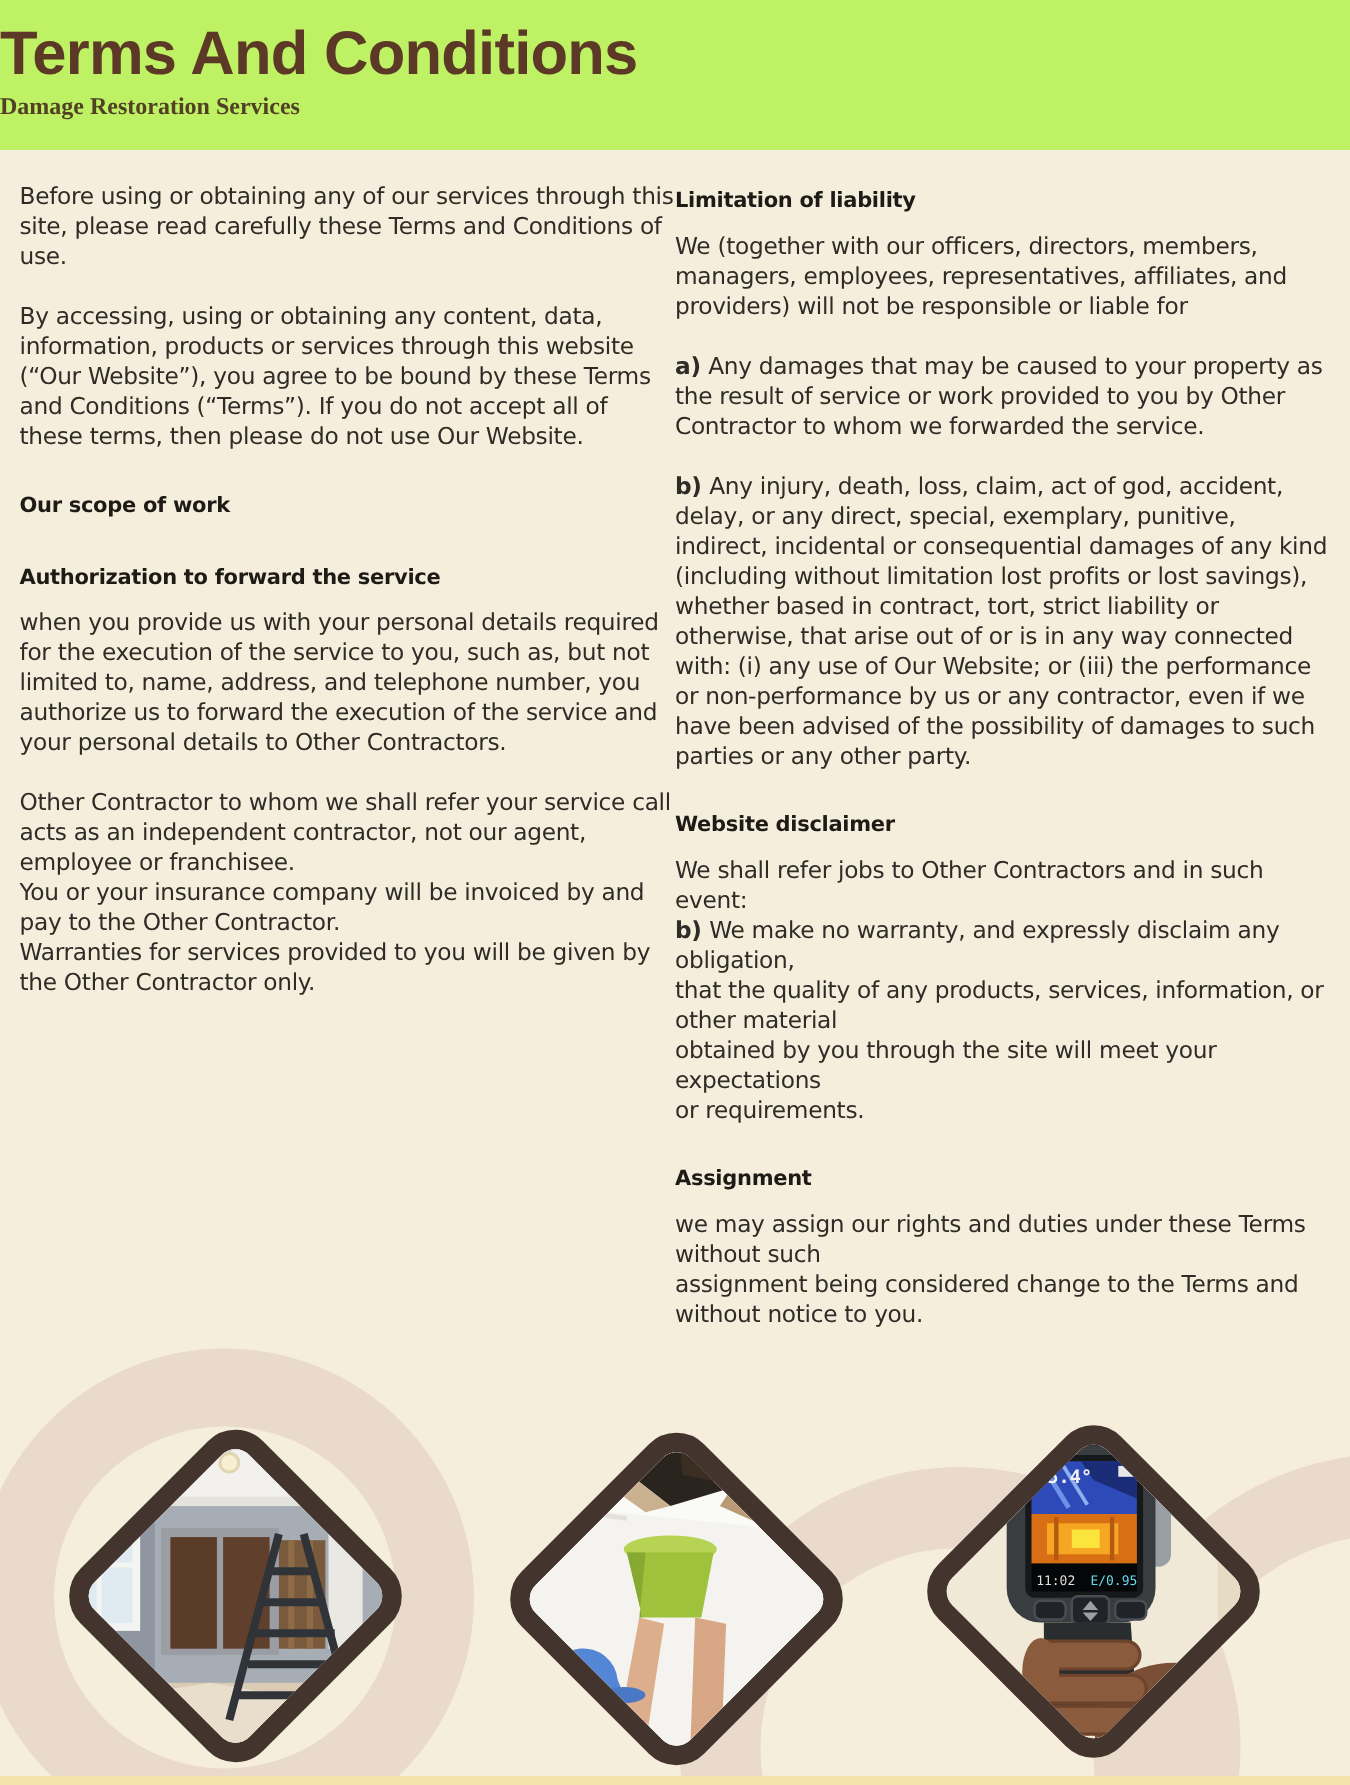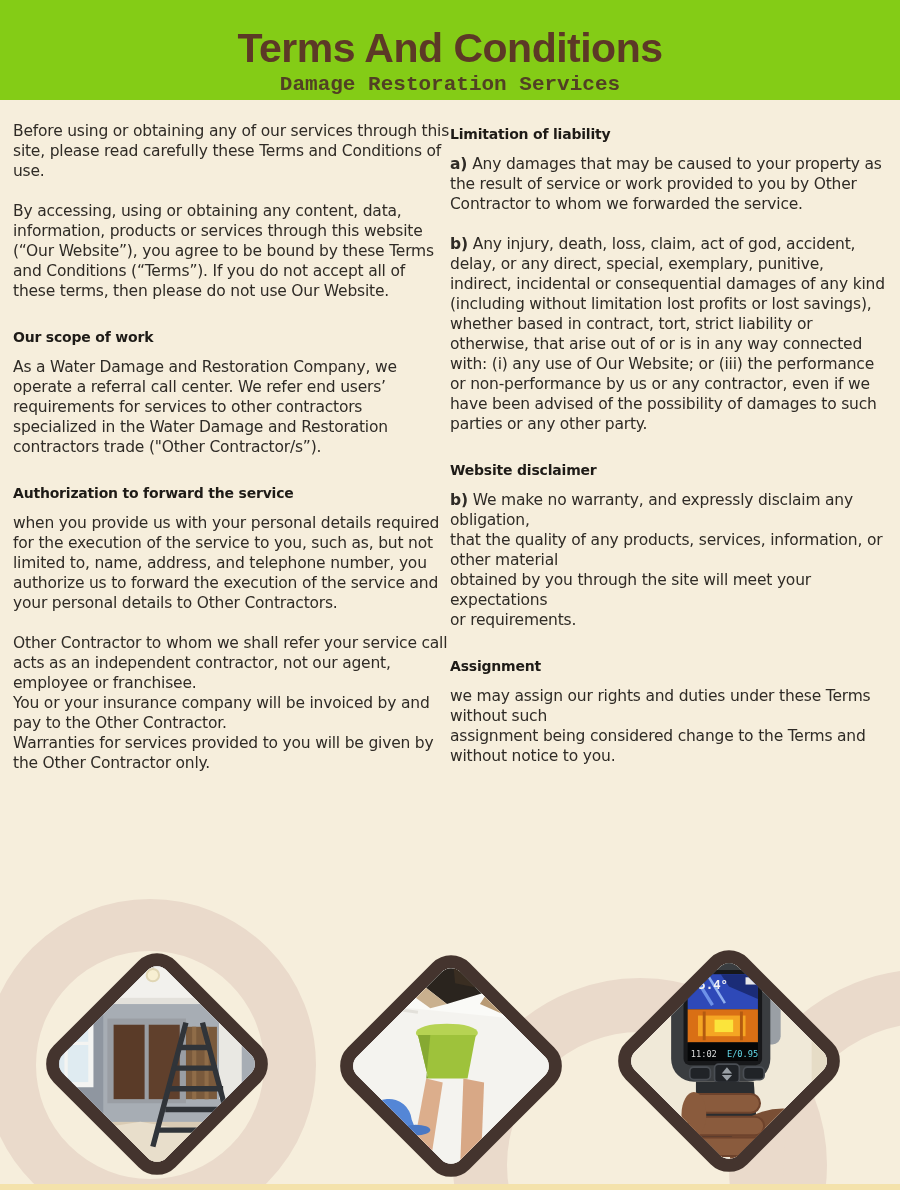--- a/index.html
+++ b/index.html
@@ -7,7 +7,7 @@
   .page{position:relative;width:900px;height:1190px;margin:0 auto;overflow:hidden;
         background:#F6EEDC;font-family:"DejaVu Sans","Liberation Sans",sans-serif;color:#2F2B26}
   
-  .header{position:relative;z-index:3;height:100px;background:#84cc16;text-align:center;padding-top:26px}
+  .header{position:relative;z-index:3;height:100px;background:#bef264;text-align:left;padding-top:13px}
   .title{margin:0;font-family:"Liberation Sans",sans-serif;font-size:41px;line-height:45px;
          font-weight:800;color:#5C3926;letter-spacing:-0.5px}
   .subtitle{margin:1px 0 0;font-size:21px;line-height:26px;font-weight:700;color:#514024;

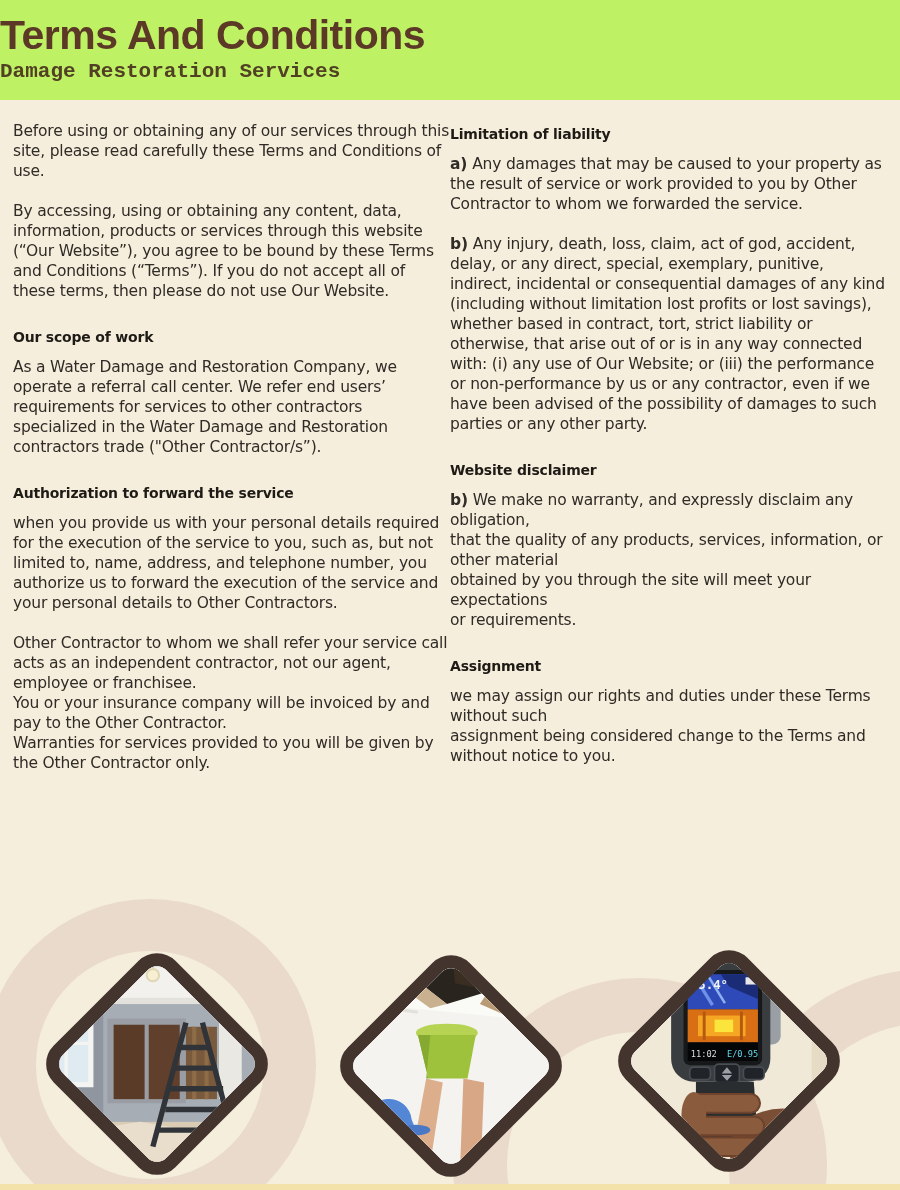--- a/index.html
+++ b/index.html
@@ -10,8 +10,8 @@
   .header{position:relative;z-index:3;height:100px;background:#bef264;text-align:left;padding-top:13px}
   .title{margin:0;font-family:"Liberation Sans",sans-serif;font-size:41px;line-height:45px;
          font-weight:800;color:#5C3926;letter-spacing:-0.5px}
-  .subtitle{margin:1px 0 0;font-size:21px;line-height:26px;font-weight:700;color:#514024;
-            font-family:Liberation Mono, monospace}
+  .subtitle{margin:1px 0 0;font-size:16px;line-height:26px;font-weight:700;color:#514024;
+            font-family:Liberation Serif, serif}
   
   .cols{position:relative;z-index:2;display:flex;padding:21px 13px 0}
   .col{flex:1;min-width:0}

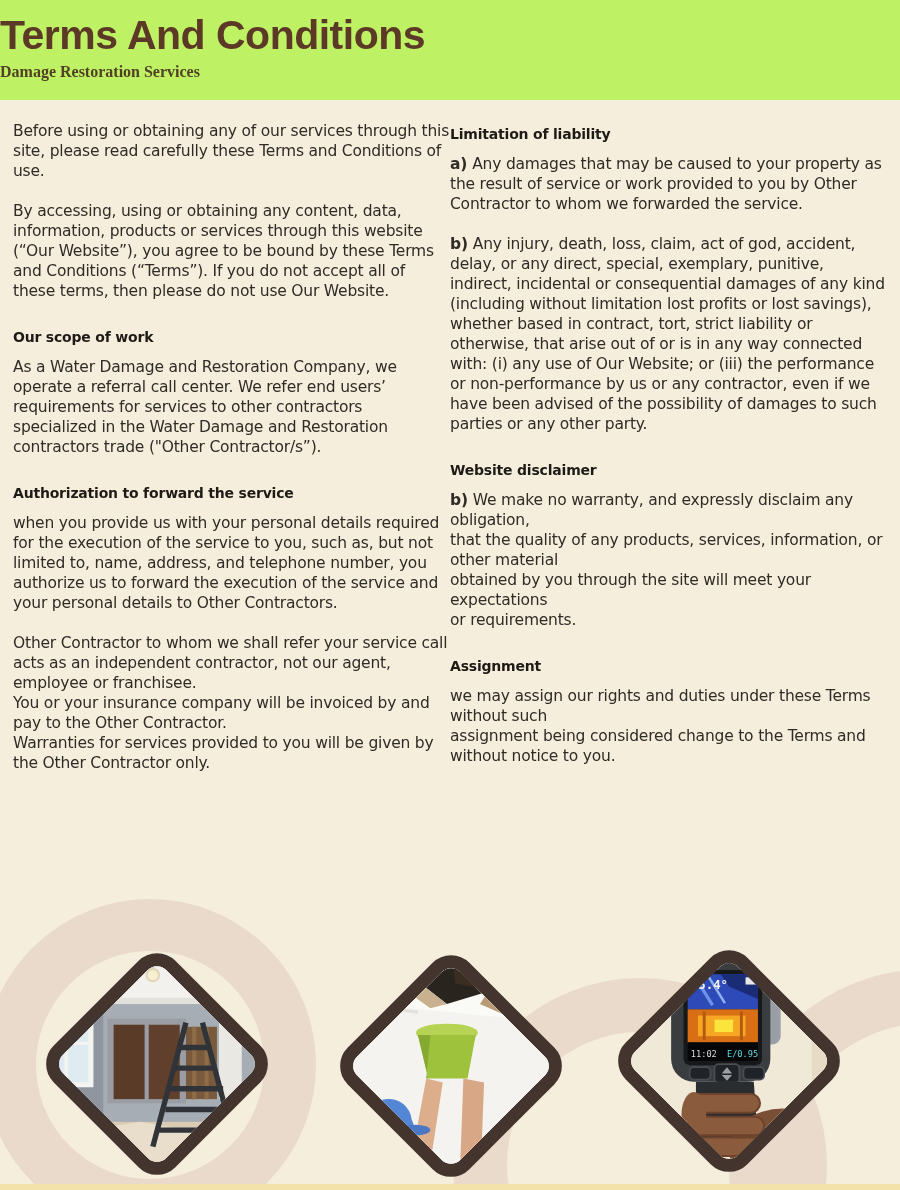--- a/index.html
+++ b/index.html
@@ -65,6 +65,7 @@
 
     <section class="col">
       <h3 class="heading first">Limitation of liability</h3>
+      <p class="body"><span class="txt">We (together with our officers, directors, members, managers, employees, representatives, affiliates, and providers) will not be responsible or liable for</span></p>
       <p class="body"><b class="lead">a)</b><span class="txt">Any damages that may be caused to your property as the result of service or work provided to you by Other Contractor to whom we forwarded the service.</span></p>
       <p class="body"><b class="lead">b)</b><span class="txt">Any injury, death, loss, claim, act of god, accident, delay, or any direct, special, exemplary, punitive, indirect, incidental or consequential damages of any kind (including without limitation lost profits or lost savings), whether based in contract, tort, strict liability or otherwise, that arise out of or is in any way connected with: (i) any use of Our Website; or (iii) the performance or non-performance by us or any contractor, even if we have been advised of the possibility of damages to such parties or any other party.</span></p>
 

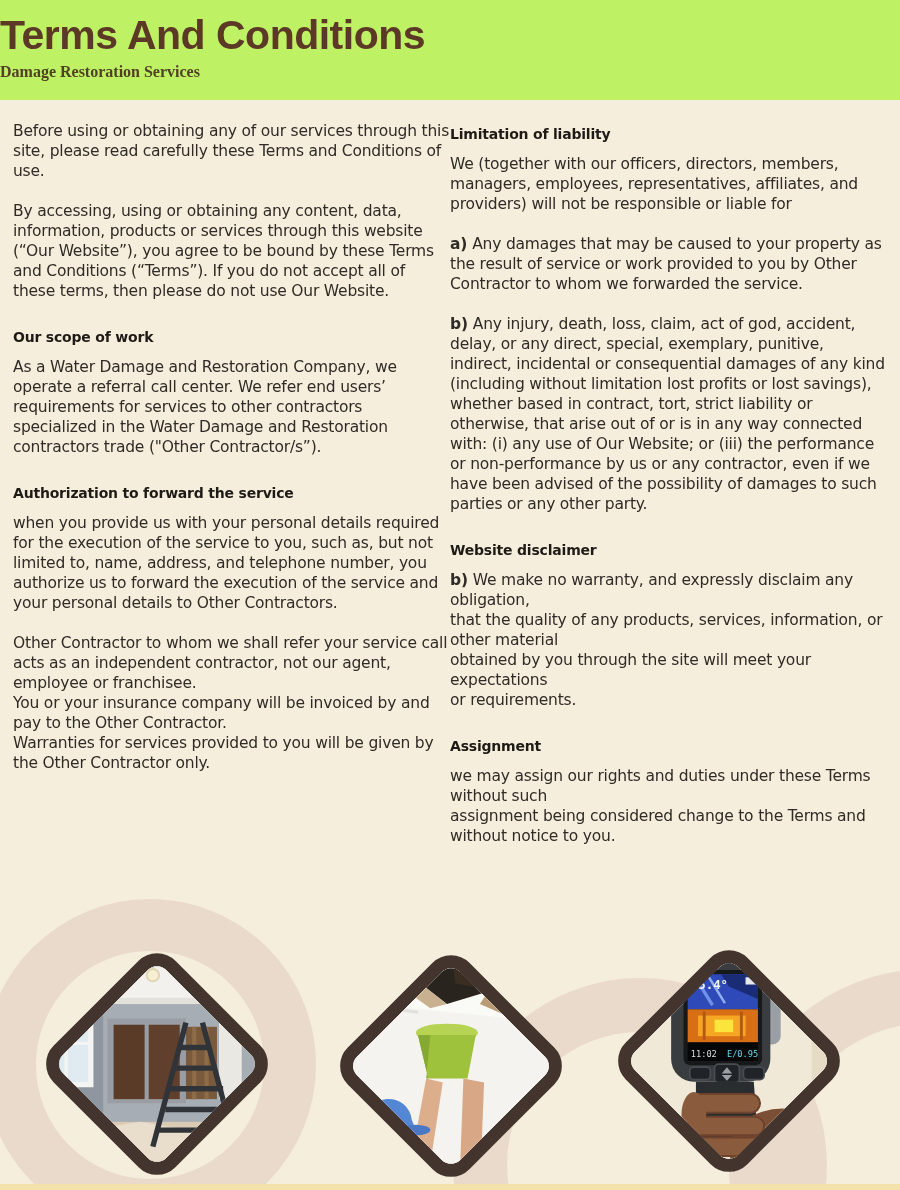--- a/index.html
+++ b/index.html
@@ -53,7 +53,6 @@
       <p class="body txt">By accessing, using or obtaining any content, data, information, products or services through this website (“Our Website”), you agree to be bound by these Terms and Conditions (“Terms”). If you do not accept all of these terms, then please do not use Our Website.</p>
 
       <h3 class="heading">Our scope of work</h3>
-      <p class="body txt">As a Water Damage and Restoration Company, we operate a referral call center. We refer end users’ requirements for services to other contractors specialized in the Water Damage and Restoration contractors trade ("Other Contractor/s”).</p>
 
       <h3 class="heading">Authorization to forward the service</h3>
       <p class="body txt">when you provide us with your personal details required for the execution of the service to you, such as, but not limited to, name, address, and telephone number, you authorize us to forward the execution of the service and your personal details to Other Contractors.</p>

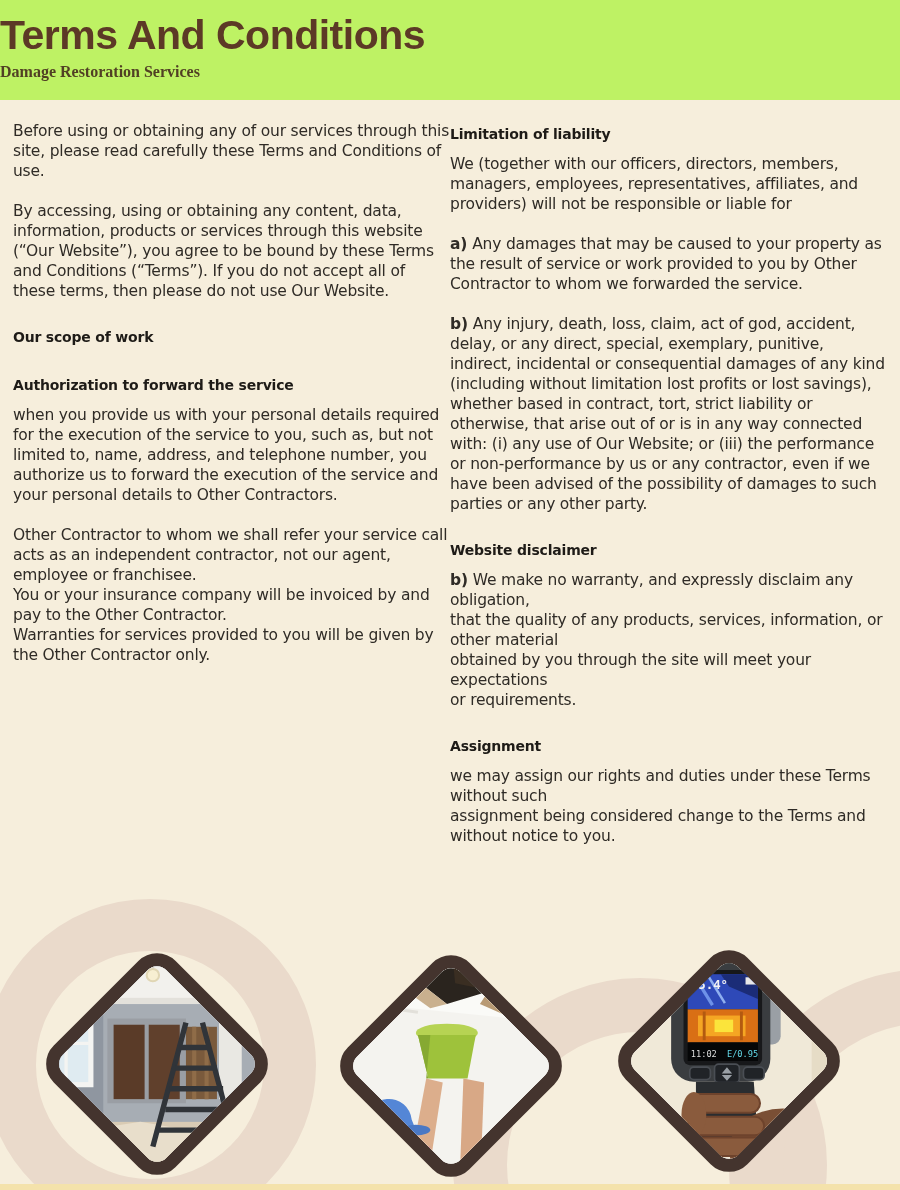--- a/index.html
+++ b/index.html
@@ -70,6 +70,7 @@
 
       <h3 class="heading">Website disclaimer</h3>
       <div class="compact">
+        <p class="body"><span class="txt">We shall refer jobs to Other Contractors and in such event:</span></p>
         <p class="body"><b class="lead">b)</b><span class="txt">We make no warranty, and expressly disclaim any obligation,
 that the quality of any products, services, information, or other material
 obtained by you through the site will meet your expectations

